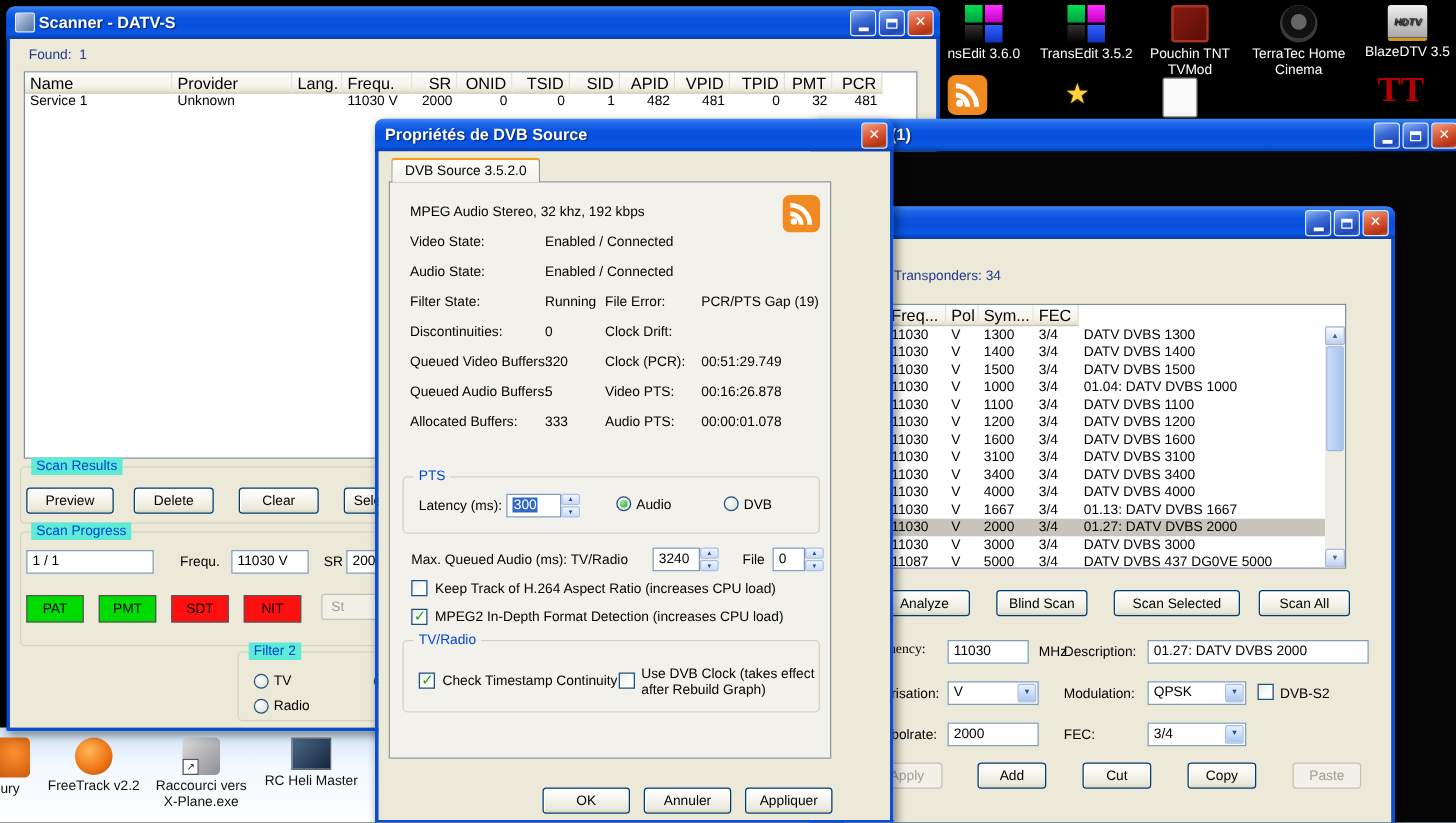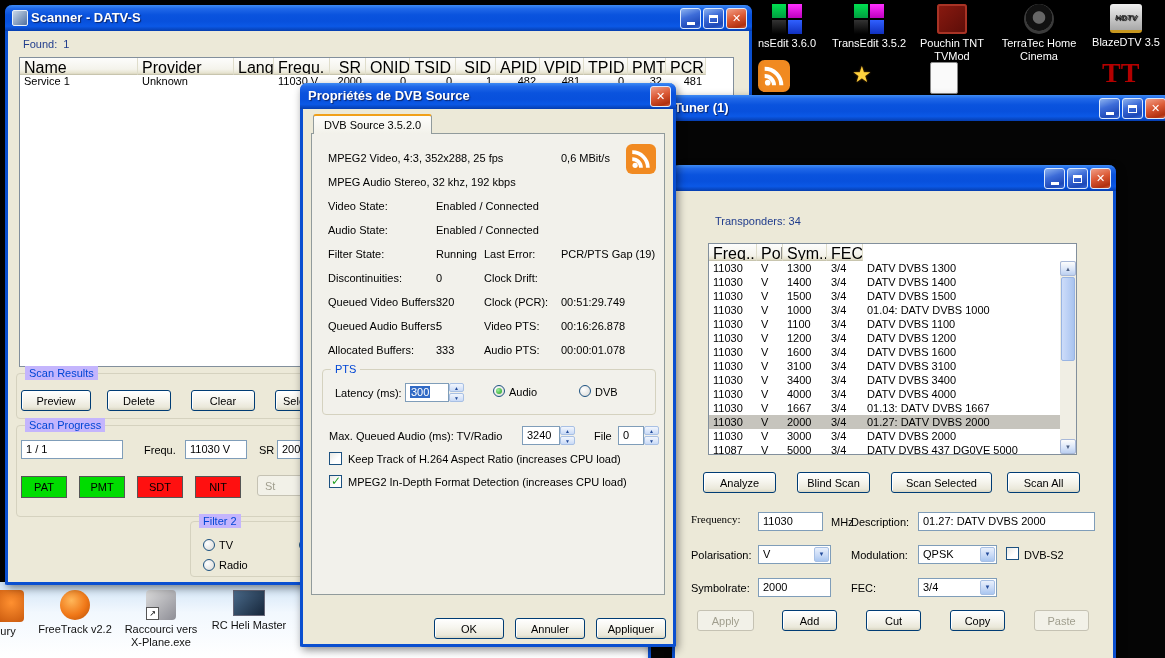--- a/index.html
+++ b/index.html
@@ -57,7 +57,7 @@
   
   .lv{position:absolute;box-sizing:border-box;background:#fff;border:1px solid #828F9C;overflow:hidden;}
   .lvh{position:absolute;left:0;right:0;top:0;display:flex;}
-  .lvh .th{box-sizing:border-box;height:17px;font-size:16px;padding:1px 4px 0;white-space:nowrap;overflow:hidden;
+  .lvh .th{box-sizing:border-box;height:17px;font-size:13px;padding:1px 4px 0;white-space:nowrap;overflow:hidden;
            background:linear-gradient(180deg,#FDFDFC 0%,#F4F3EB 70%,#E9E6D4 90%,#DCD8C2 100%);
            border-right:1px solid #DFDDCB;border-bottom:1px solid #C8C5AE;}
   .rows{position:absolute;}

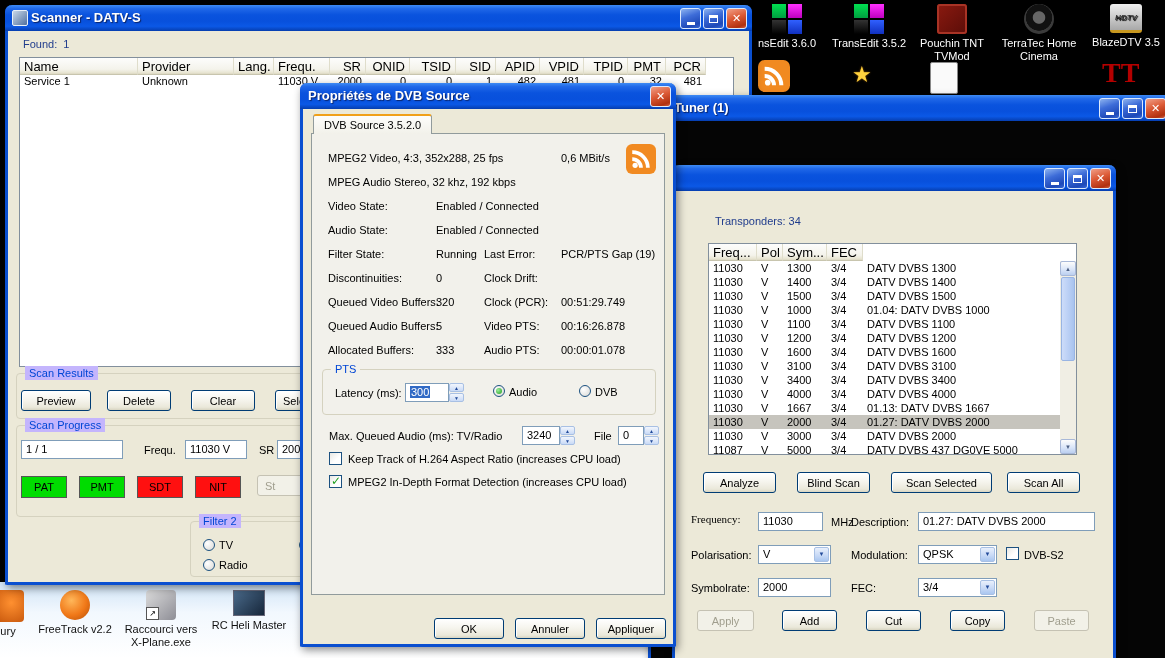--- a/index.html
+++ b/index.html
@@ -484,7 +484,7 @@
   <div class="xpbtn dis" style="left:359px;top:445px;width:55px;">Paste</div>
 </div>
 
-<div class="win" style="left:300px;top:83px;width:370px;height:561px;z-index:40;">
+<div class="win" style="left:300px;top:95px;width:370px;height:561px;z-index:40;padding-left:39px;">
   <div class="face"></div>
   <div class="tbar">
     <span class="wtitle" style="left:8px;">Propriétés de DVB Source</span>

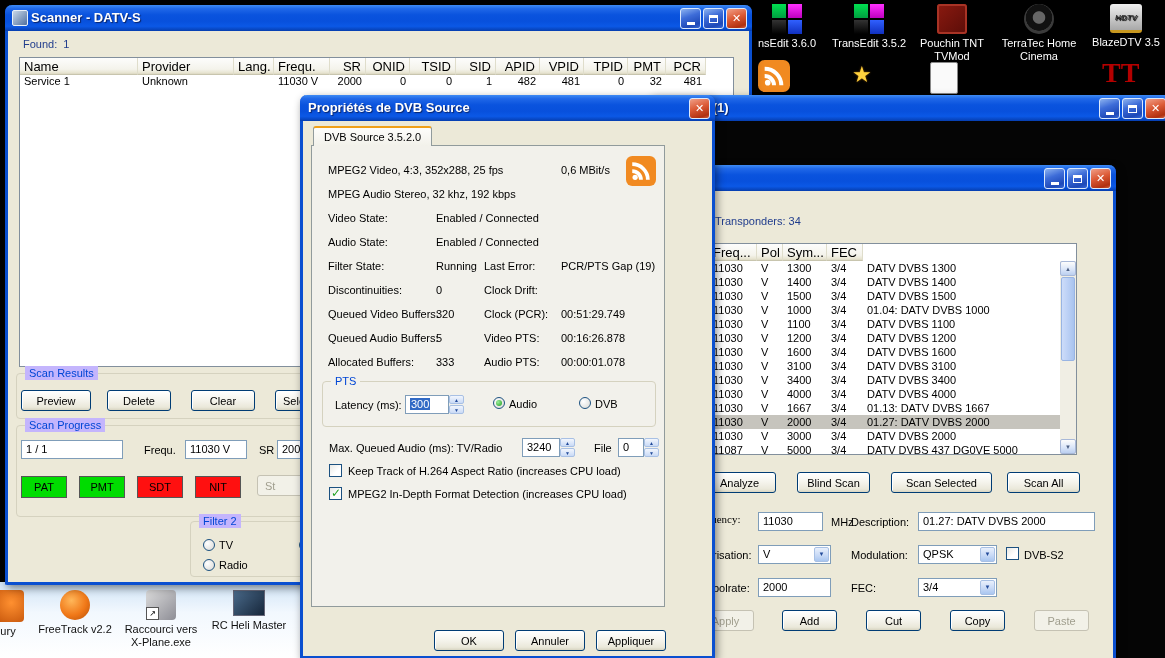--- a/index.html
+++ b/index.html
@@ -513,12 +513,6 @@
 
     <div style="position:absolute;left:16px;top:12px;width:328px;">
 
-        <div class="sr-row">
-          <span class="sr-c1">MPEG2 Video, 4:3, 352x288, 25 fps</span>
-          <span class="sr-c2"></span>
-          <span class="sr-c3"></span>
-          <span class="sr-c4">0,6 MBit/s</span>
-        </div>
 
         <div class="sr-row">
           <span class="sr-c1">MPEG Audio Stereo, 32 khz, 192 kbps</span>

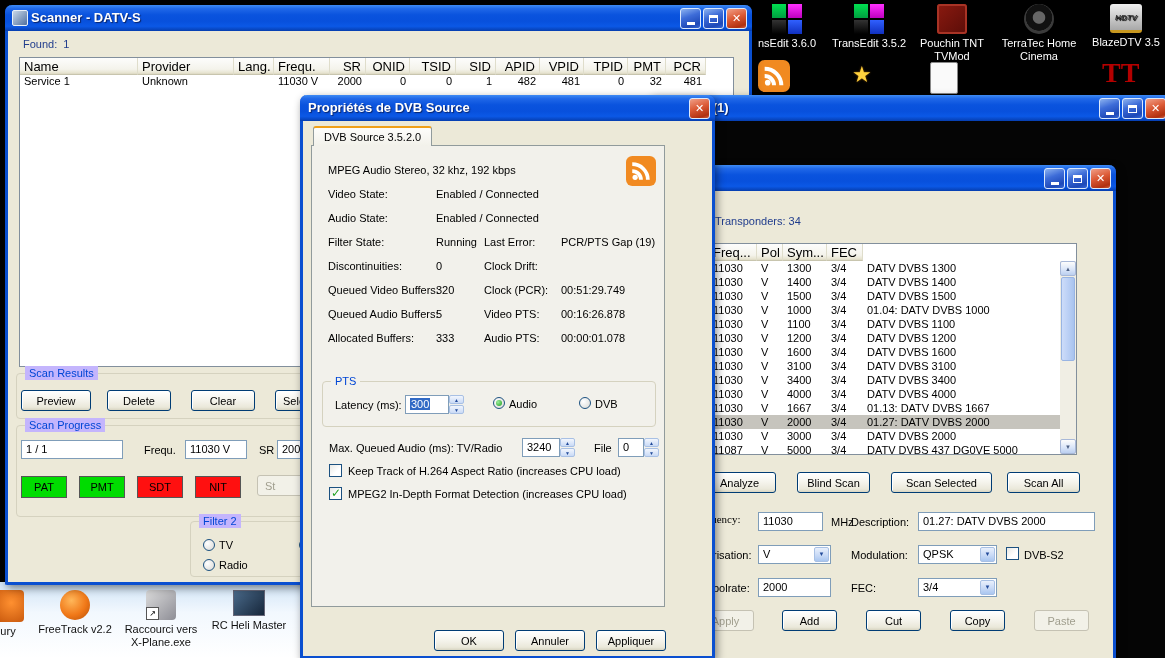--- a/index.html
+++ b/index.html
@@ -538,7 +538,7 @@
         <div class="sr-row">
           <span class="sr-c1">Filter State:</span>
           <span class="sr-c2">Running</span>
-          <span class="sr-c3">Last Error:</span>
+          <span class="sr-c3">File Error:</span>
           <span class="sr-c4">PCR/PTS Gap (19)</span>
         </div>
 

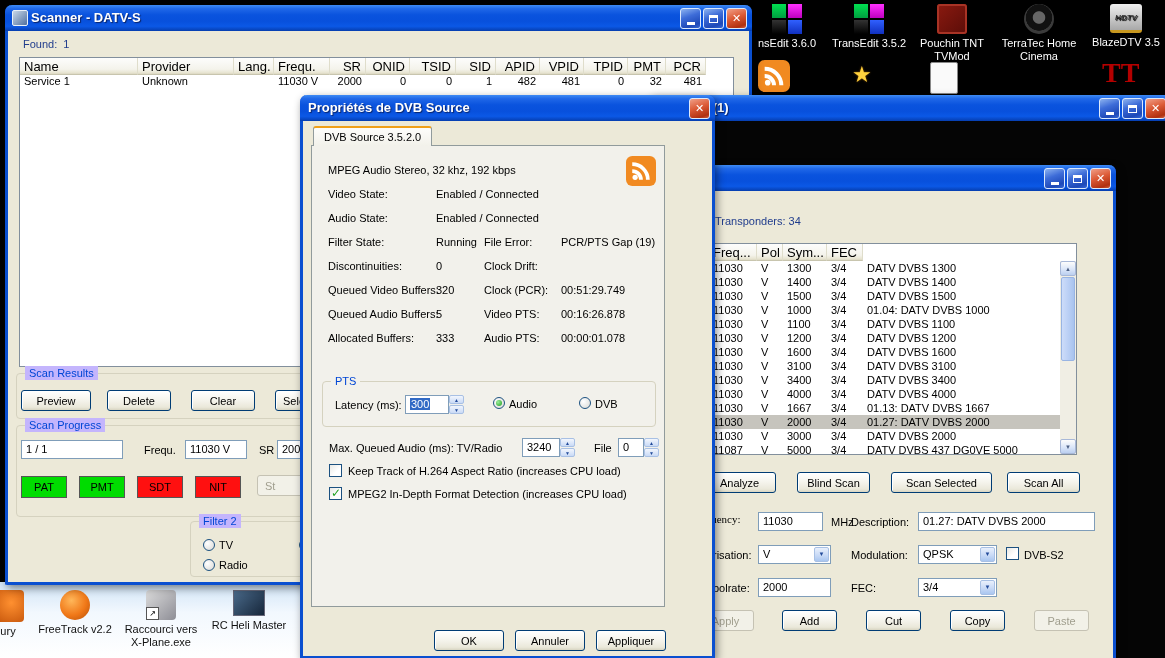--- a/index.html
+++ b/index.html
@@ -44,7 +44,7 @@
              background:linear-gradient(180deg,#F2F6FD,#C9DAF6);border:1px solid #A8C0E4;border-radius:2px;}
   .xpgroup{position:absolute;box-sizing:border-box;border:1px solid #D5D2BF;border-radius:4px;}
   .xplegend{position:absolute;top:-8px;left:8px;padding:0 4px;font-size:11px;color:#0046D5;
-            background:#c4b5fd;line-height:14px;white-space:nowrap;}
+            background:#5eead4;line-height:14px;white-space:nowrap;}
   .xplegend.pbg{background:#F2F1EB;}
   .xpradio{position:absolute;width:12px;height:12px;box-sizing:border-box;border-radius:50%;
            border:1px solid #1D5281;background:radial-gradient(circle at 35% 35%,#FFF,#D8D8D4);}

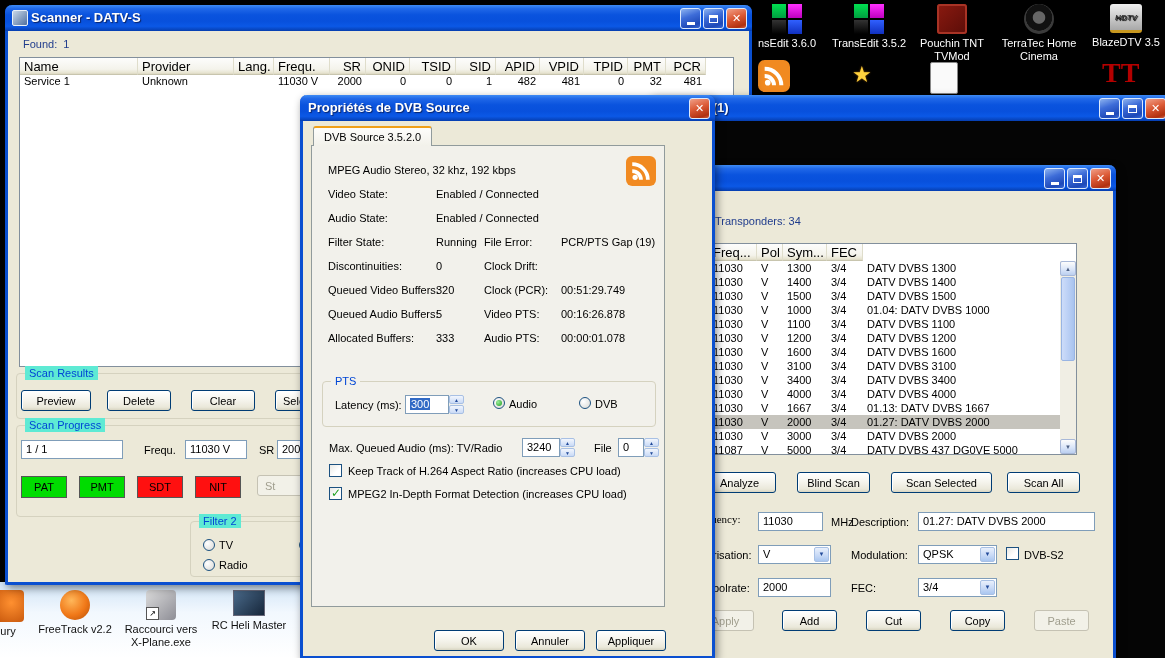--- a/index.html
+++ b/index.html
@@ -427,7 +427,7 @@
           <div class="td">V</div>
           <div class="td">3000</div>
           <div class="td">3/4</div>
-          <div class="td">DATV DVBS 2000</div>
+          <div class="td">DATV DVBS 3000</div>
         </div>
 
         <div class="tr">

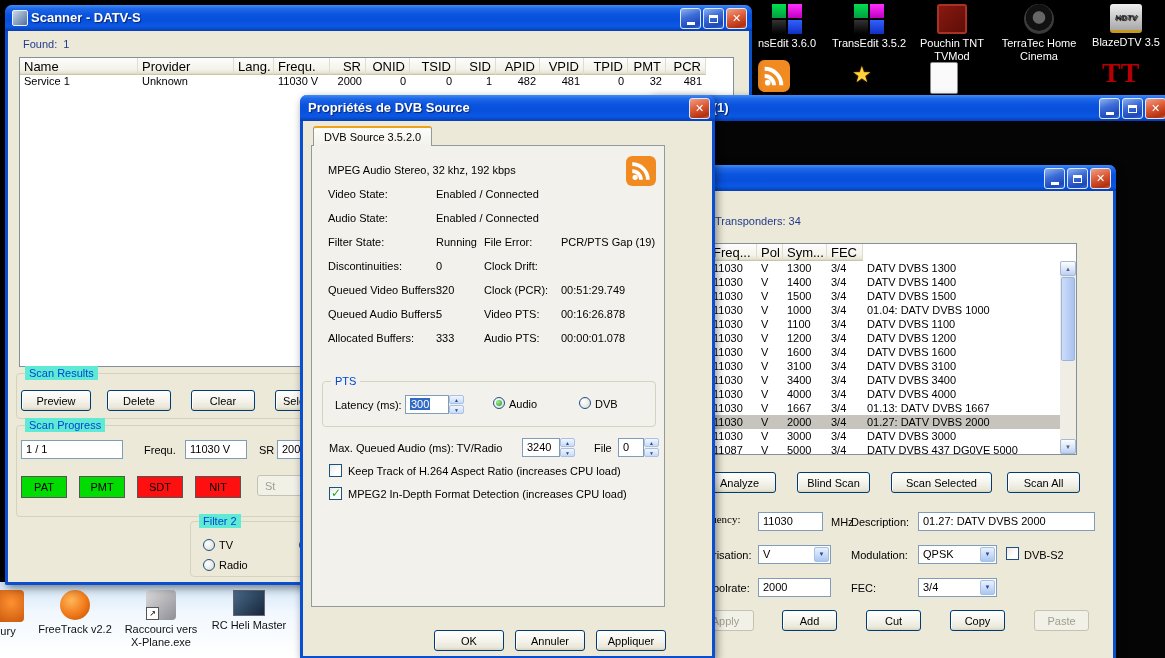--- a/index.html
+++ b/index.html
@@ -605,6 +605,14 @@
     <span class="xpcheck on" style="left:17px;top:341px;"></span>
     <span class="lbl" style="left:36px;top:342px;">MPEG2 In-Depth Format Detection (increases CPU load)</span>
 
+    <div class="xpgroup" style="left:10px;top:366px;width:334px;height:58px;">
+      <span class="xplegend pbg">TV/Radio</span>
+      <span class="xpcheck on" style="left:12px;top:25px;"></span>
+      <span class="lbl" style="left:31px;top:26px;">Check Timestamp Continuity</span>
+      <span class="xpcheck" style="left:172px;top:25px;"></span>
+      <span class="lbl" style="left:190px;top:20px;">Use DVB Clock (takes effect</span>
+      <span class="lbl" style="left:190px;top:33px;">after Rebuild Graph)</span>
+    </div>
   </div>
 
   <div class="xpbtn" style="left:131px;top:535px;width:70px;">OK</div>

